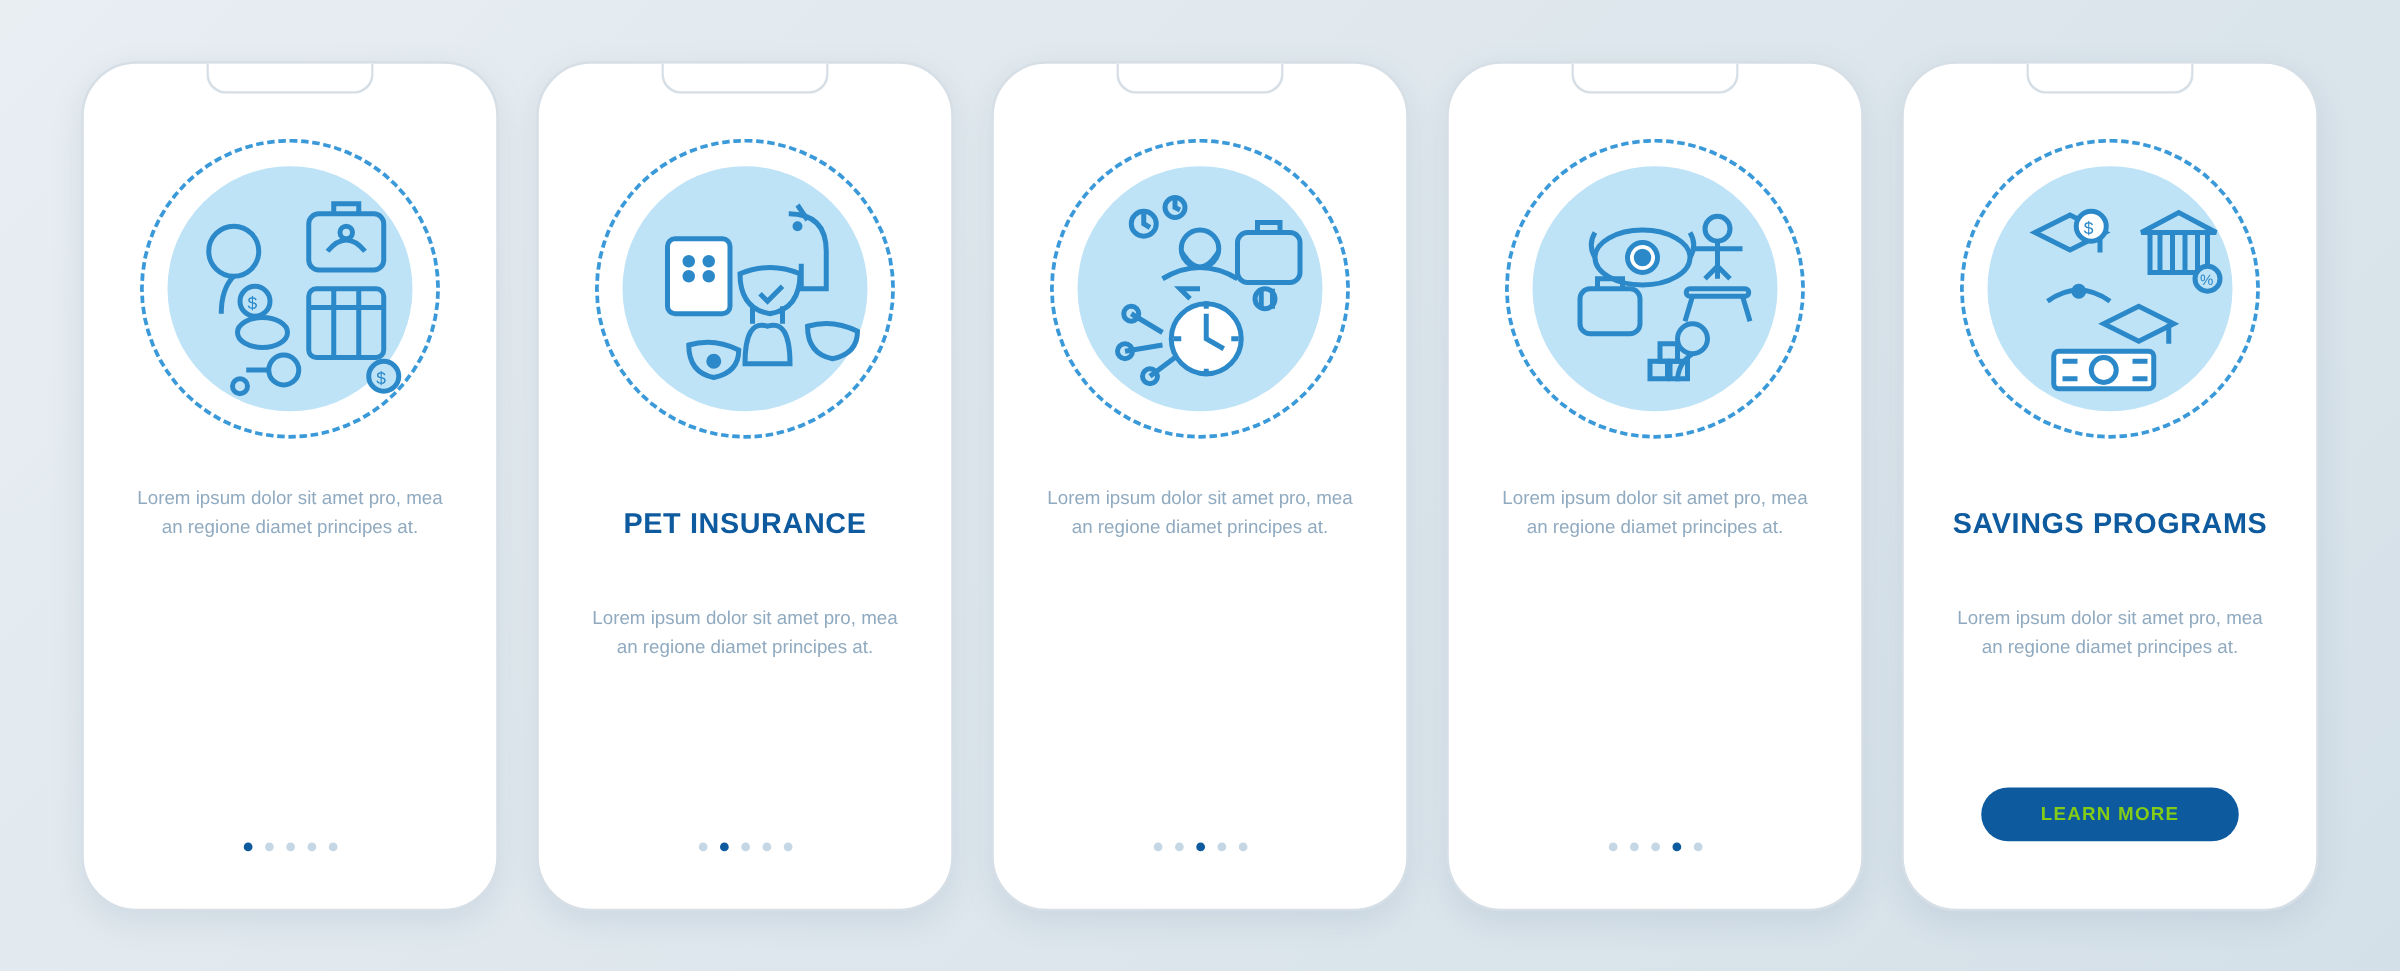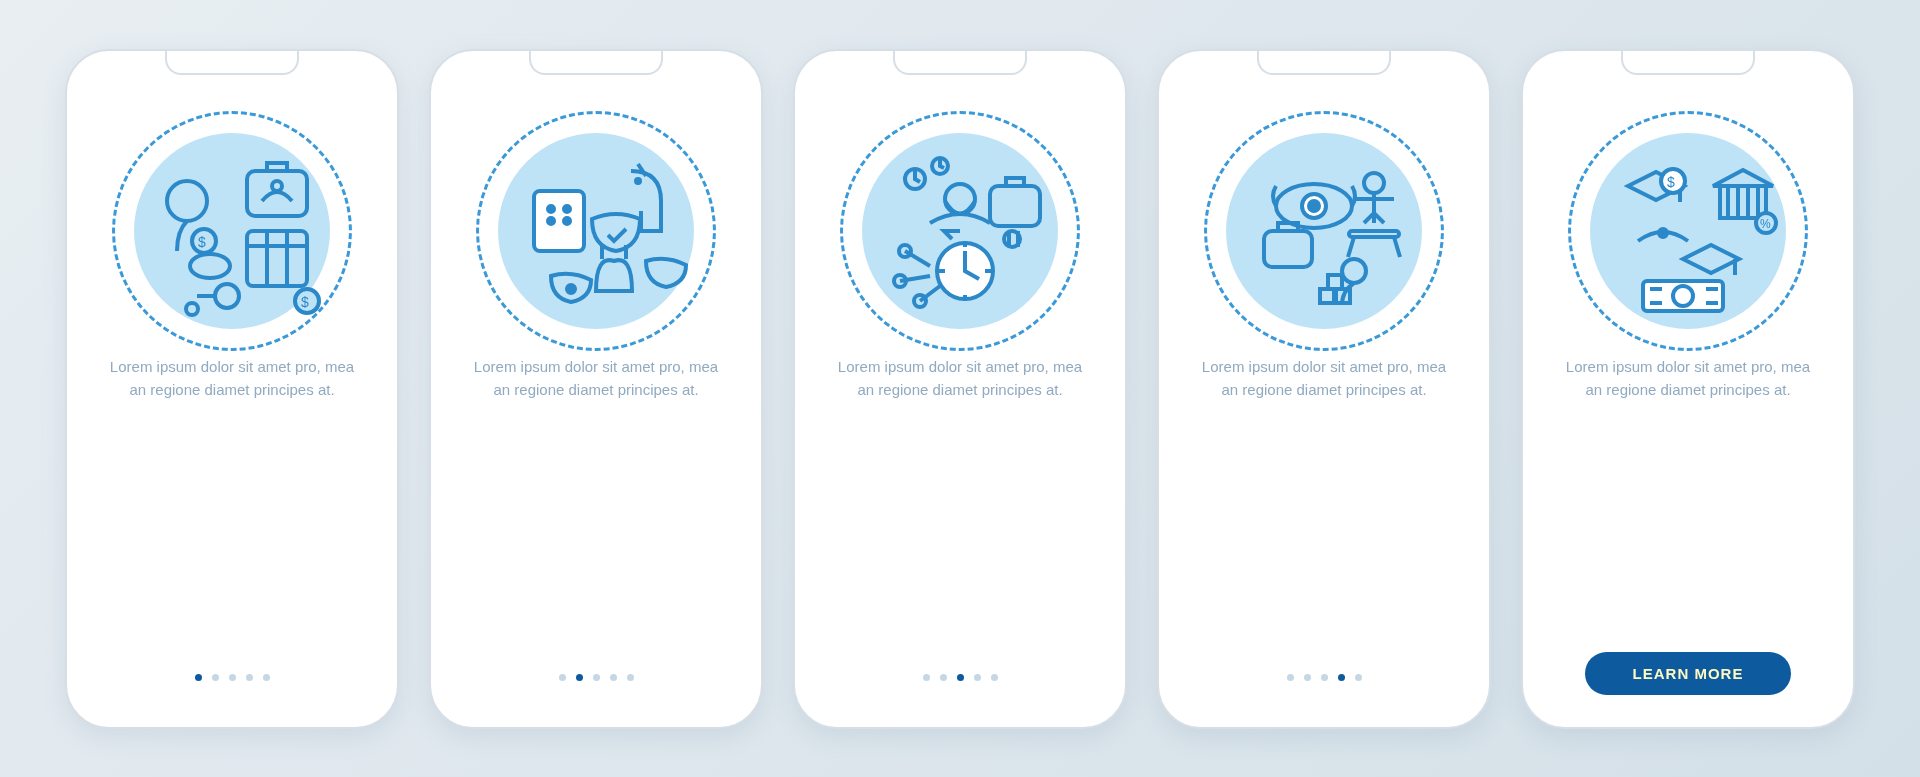--- a/index.html
+++ b/index.html
@@ -79,7 +79,7 @@
     padding: 0 10px;
   }
   .desc {
-    margin-top: 4px;
+    margin-top: 36px;
     text-align: center;
     font-size: 15px;
     line-height: 1.55;

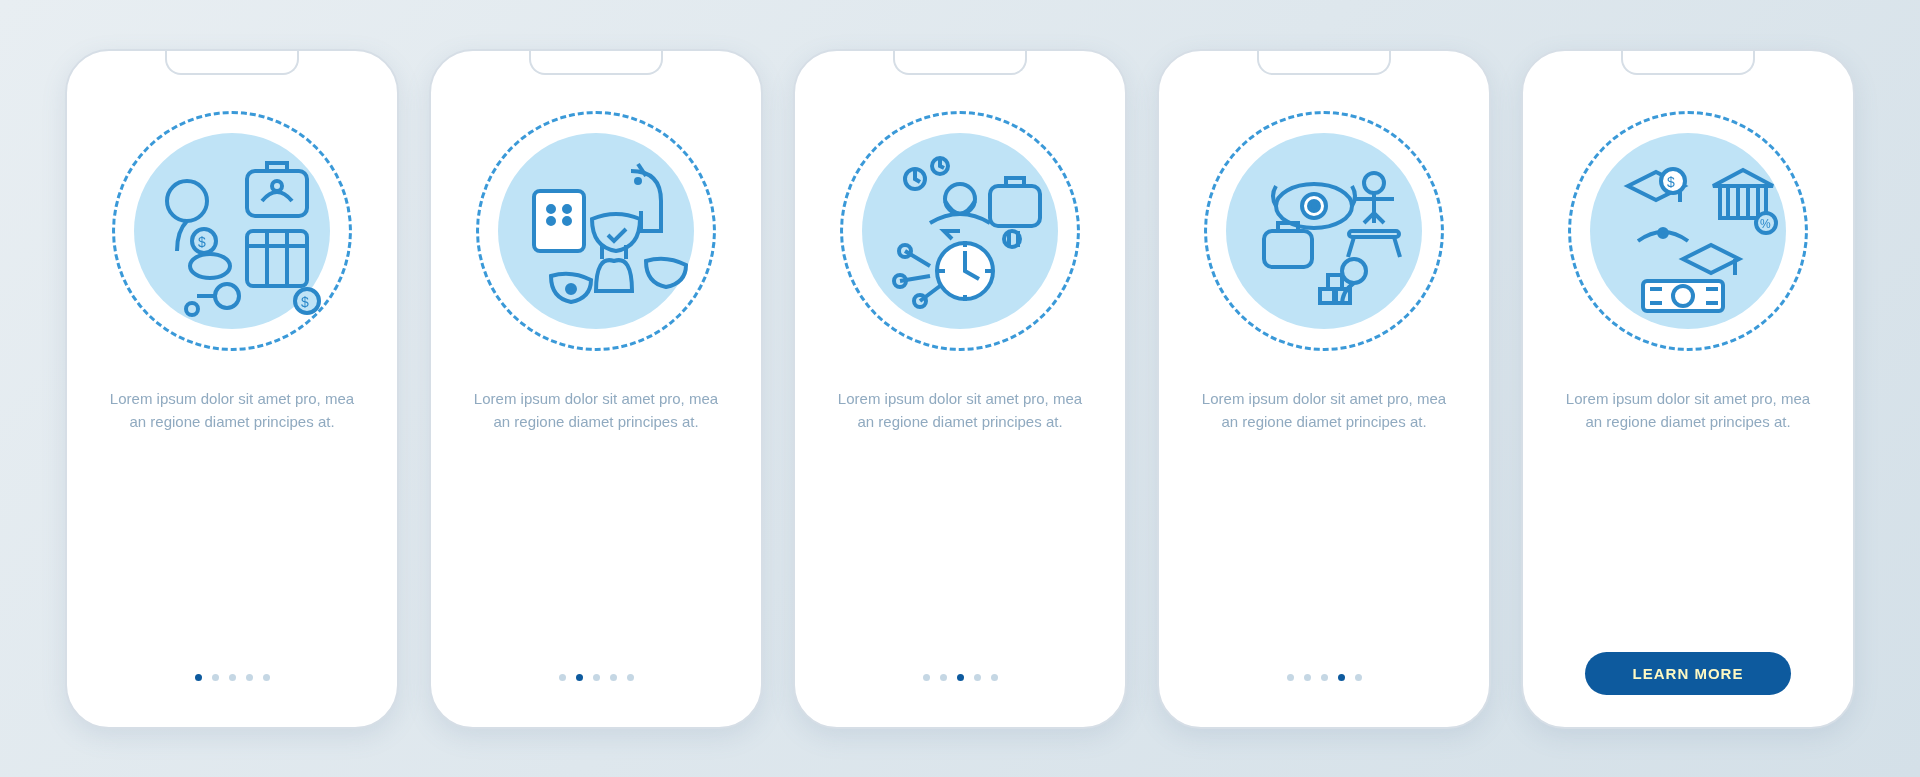--- a/index.html
+++ b/index.html
@@ -173,6 +173,7 @@
         <path d="M150 130 q0 22 20 26 q20 -4 20 -22 q-20 -10 -40 -4 z" fill="#bfe3f6"></path>
       </svg>
     </div>
+    <div class="title">PET INSURANCE</div>
     <div class="desc">Lorem ipsum dolor sit amet pro, mea an regione diamet principes at.</div>
     <div class="dots">
       <span class="dot"></span>

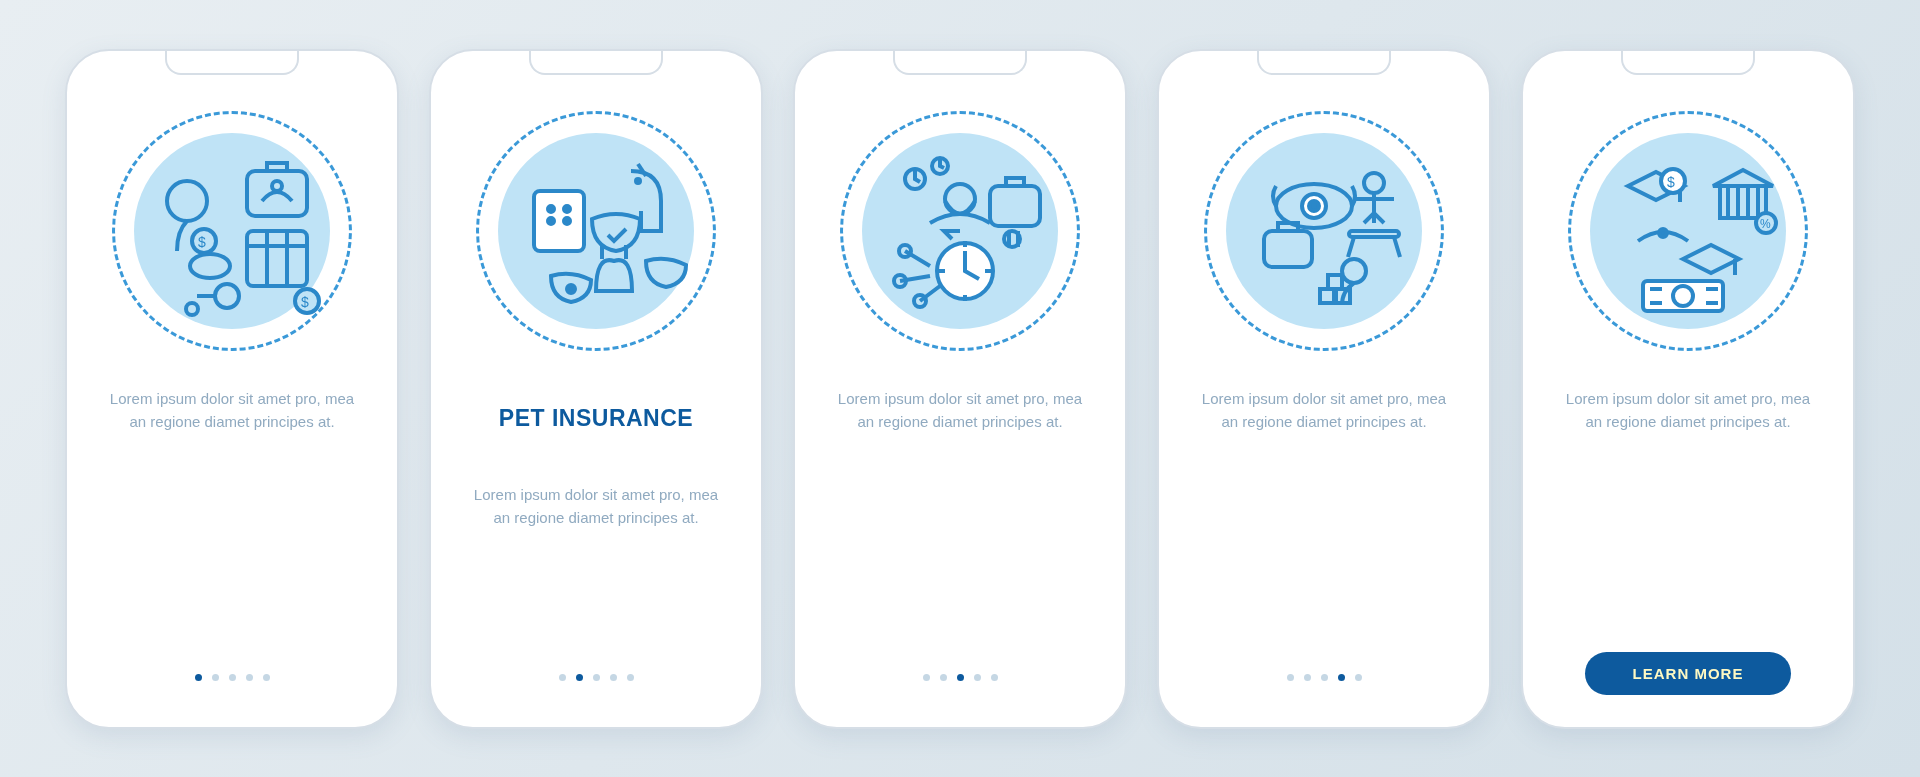--- a/index.html
+++ b/index.html
@@ -276,6 +276,7 @@
           <path d="M62 158 h12 M62 172 h12 M118 158 h12 M118 172 h12"></path>
       </svg>
     </div>
+    <div class="title">SAVINGS PROGRAMS</div>
     <div class="desc">Lorem ipsum dolor sit amet pro, mea an regione diamet principes at.</div>
     <button class="cta">LEARN MORE</button>
   </div>

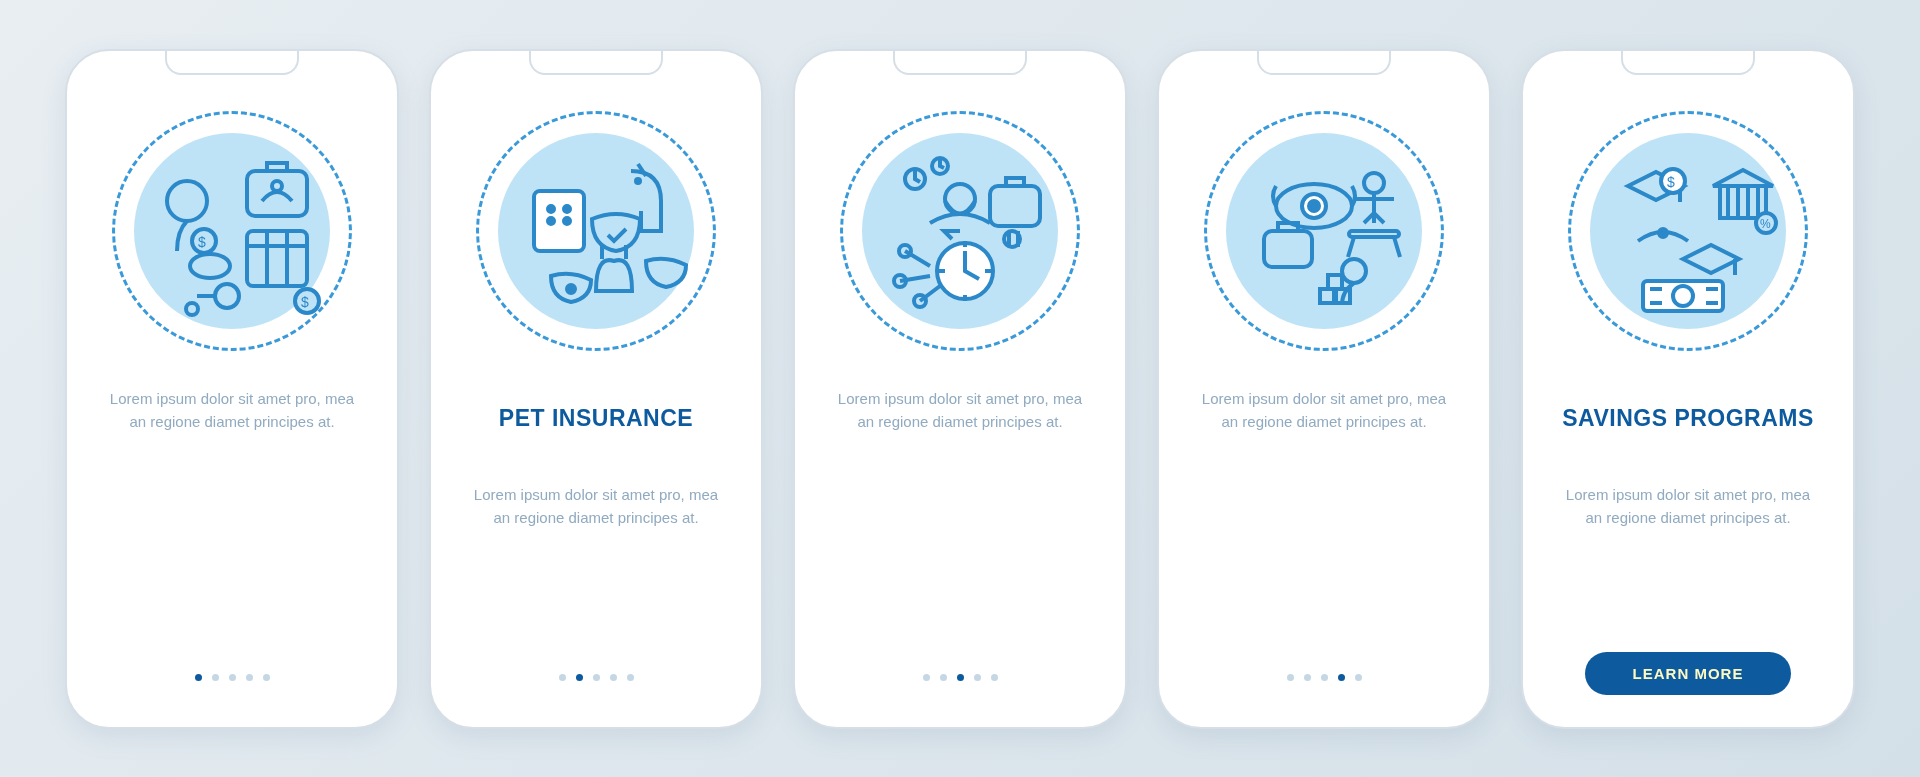--- a/index.html
+++ b/index.html
@@ -101,9 +101,9 @@
   .dot.active { background: #0d5a9e; }
   .cta {
     margin-top: auto;
-    margin-bottom: 6px;
+    margin-bottom: 28px;
     background: #0d5a9e;
-    color: #fef9c3;
+    color: #84cc16;
     border: none;
     border-radius: 999px;
     padding: 13px 48px;

